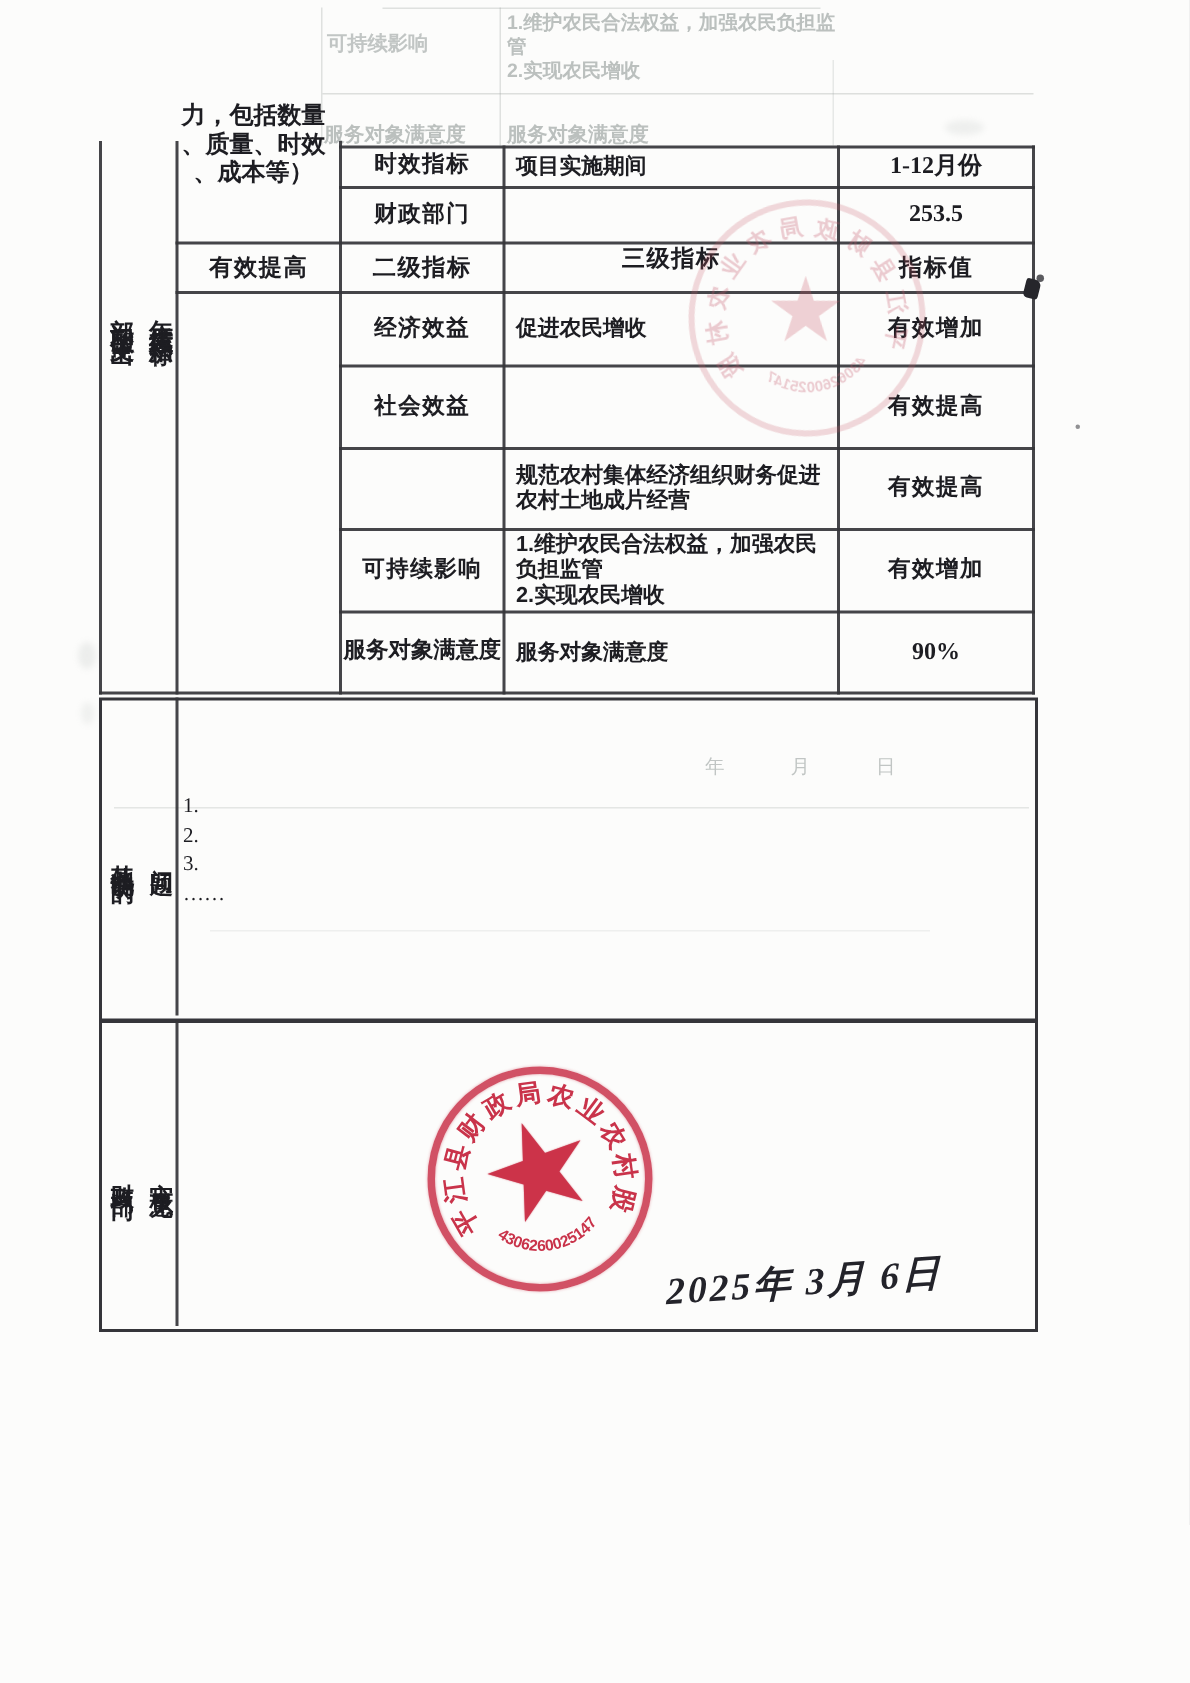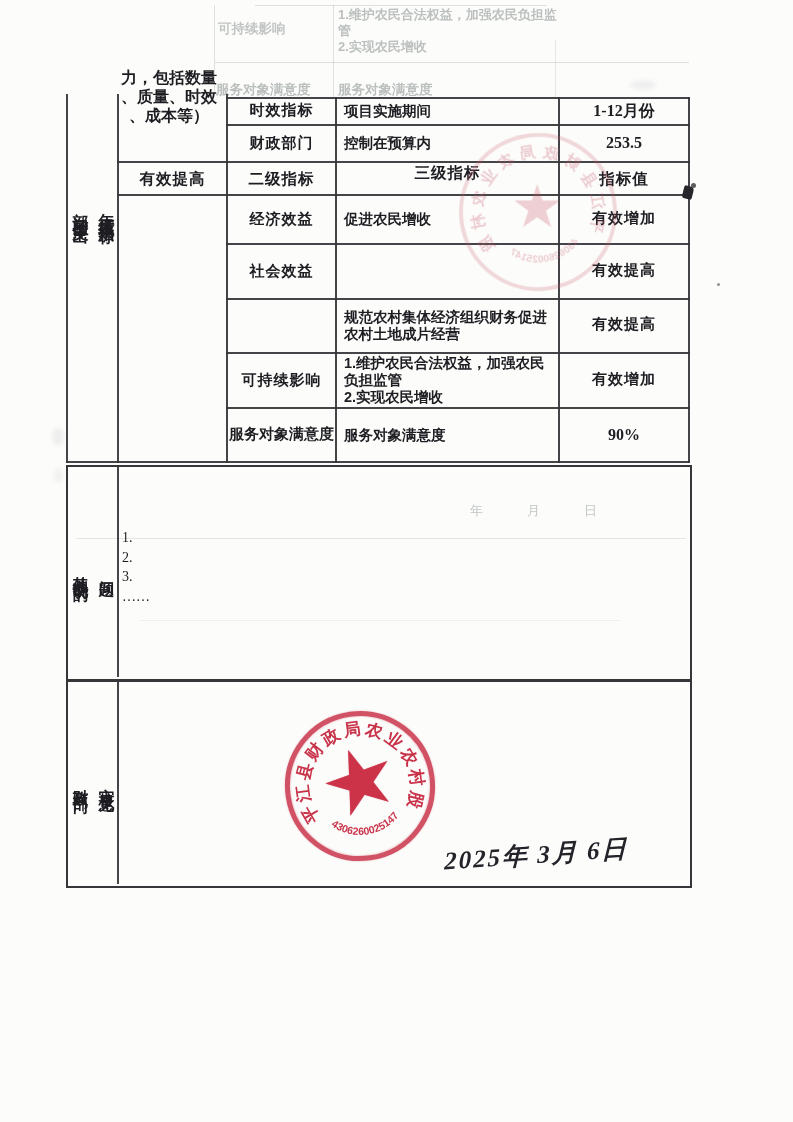--- a/index.html
+++ b/index.html
@@ -86,7 +86,6 @@
   <div class="cell left lbl3" style="left:337px;top:98px;width:222px;height:26px">项目实施期间</div>
   <div class="cell valn" style="left:560px;top:98px;width:128px;height:26px">1-12月份</div>
   <div class="cell lbl2" style="left:228px;top:126px;width:107px;height:35px">财政部门</div>
-  <div class="cell left lbl3" style="left:337px;top:126px;width:221px;height:35px">控制在预算内</div>
   <div class="cell valn" style="left:560px;top:126px;width:128px;height:35px">253.5</div>
 
   <div class="cell hdr" style="left:119px;top:163px;width:107px;height:31px">有效提高</div>

